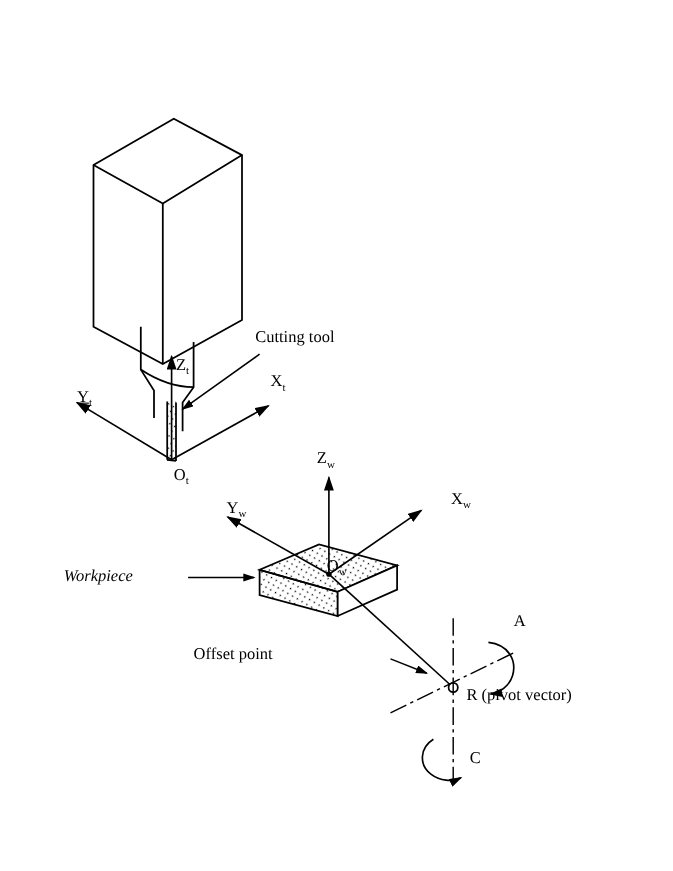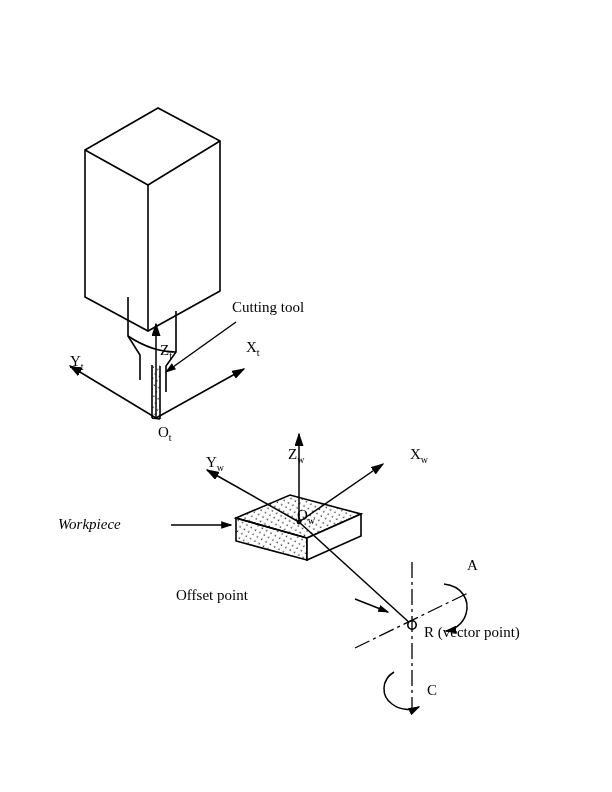--- a/index.html
+++ b/index.html
@@ -143,7 +143,7 @@
 
   <div class="lbl" style="left:232px; top:300px;">Cutting tool</div>
 
-  <div class="lbl axis-lbl" style="left:160px; top:343px;">
+  <div class="lbl axis-lbl" style="left:160px; top:325px;">
     <span>Z</span><span class="sub">t</span>
   </div>
 

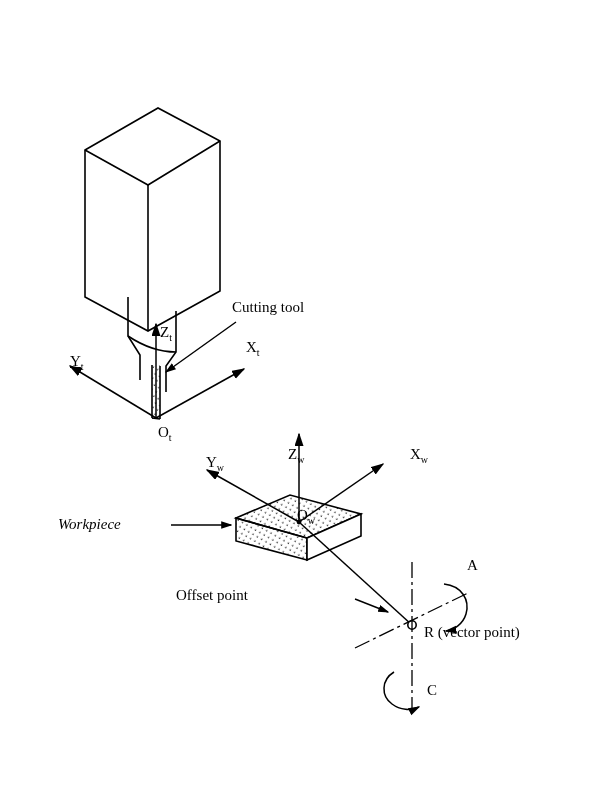--- a/index.html
+++ b/index.html
@@ -159,7 +159,7 @@
     <span>O</span><span class="sub">t</span>
   </div>
 
-  <div class="lbl axis-lbl" style="left:288px; top:410px;margin-top:37px;">
+  <div class="lbl axis-lbl" style="left:288px; top:410px;">
     <span>Z</span><span class="sub">w</span>
   </div>
 

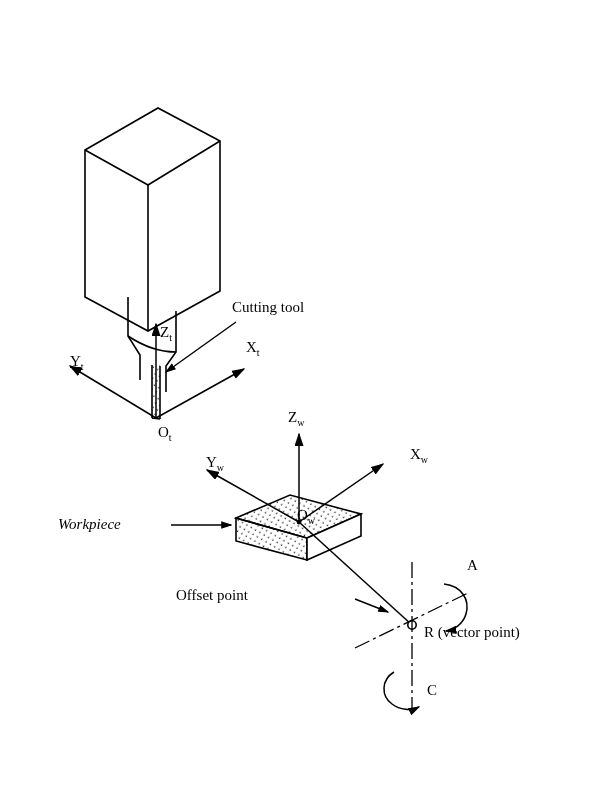--- a/index.html
+++ b/index.html
@@ -180,7 +180,7 @@
   <div class="lbl" style="left:176px; top:588px;">Offset point</div>
 
 
-  <div class="lbl" style="left:424px; top:625px;">R (vector point)</div>
+  <div class="lbl" style="left:424px; top:625px;">R (pivot vector)</div>
 
   <div class="lbl" style="left:467px; top:558px;">A</div>
 

